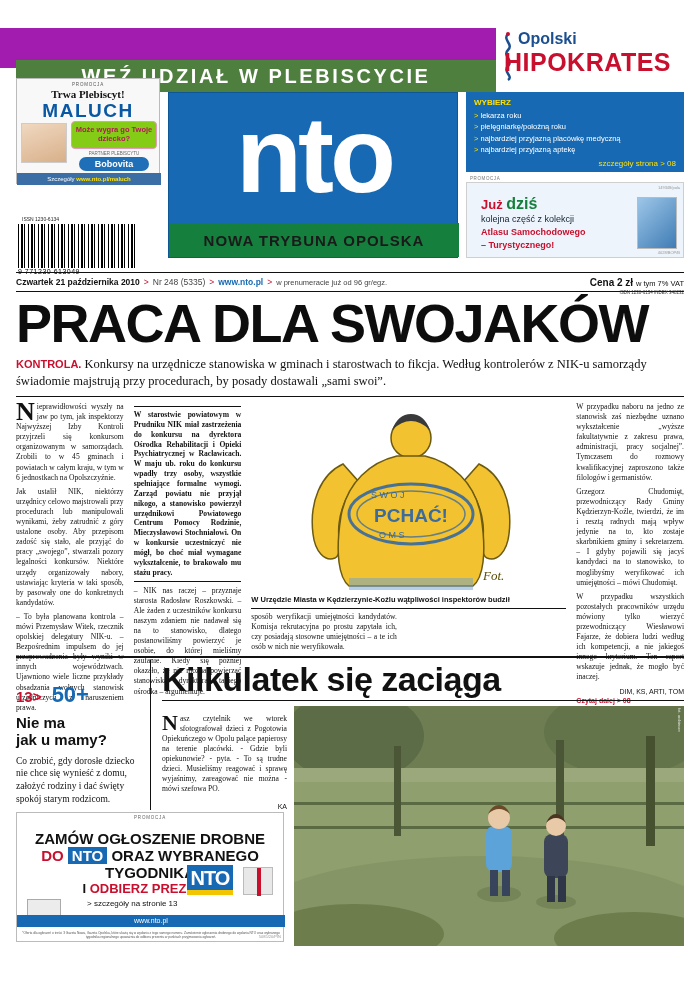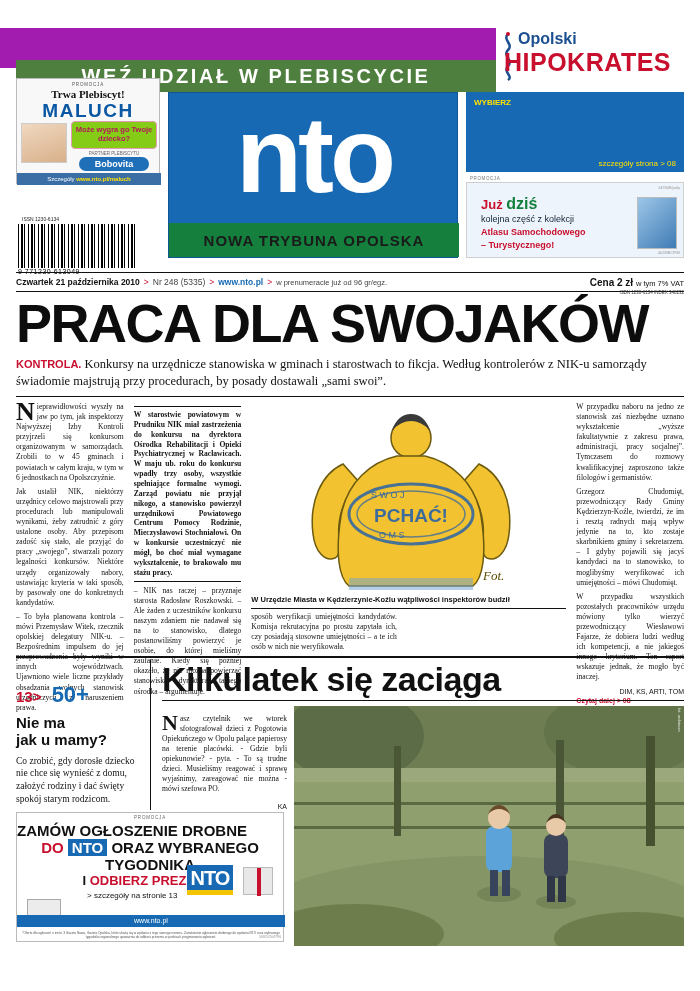--- a/index.html
+++ b/index.html
@@ -408,6 +408,12 @@
 
   <div class="hippo-blue">
     <div class="wyb">WYBIERZ</div>
+    <ul>
+      <li>lekarza roku</li>
+      <li>pielęgniarkę/położną roku</li>
+      <li>najbardziej przyjazną placówkę medyczną</li>
+      <li>najbardziej przyjazną aptekę</li>
+    </ul>
     <div class="szcz">szczegóły strona &gt; 08</div>
   </div>
 

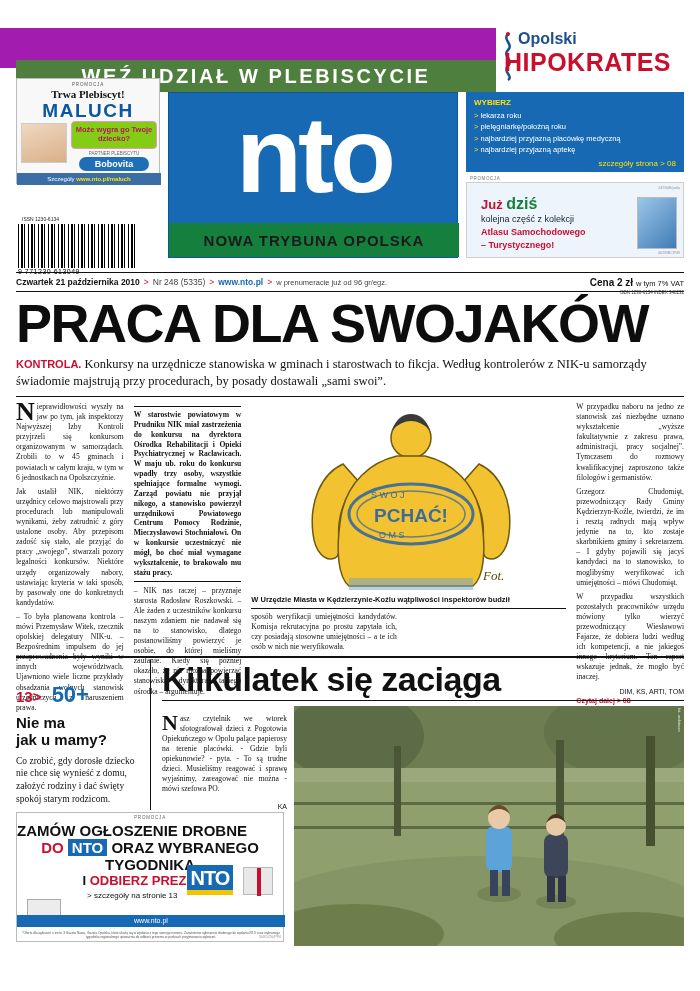--- a/index.html
+++ b/index.html
@@ -308,8 +308,8 @@
     color:#666; letter-spacing:.8px; padding-top:2px;
   }
   .ad .l1 {
-    font-family:"Liberation Sans", sans-serif; font-weight:bold;
-    font-size:15px; color:#111; margin-top:2px;
+    text-align:center; font-family:"Liberation Sans", sans-serif; font-weight:bold;
+    font-size:15px; color:#111; margin-top:10px;
   }
   .ad .l2 {
     text-align:center; font-family:"Liberation Sans", sans-serif; font-weight:bold; font-size:15px;

